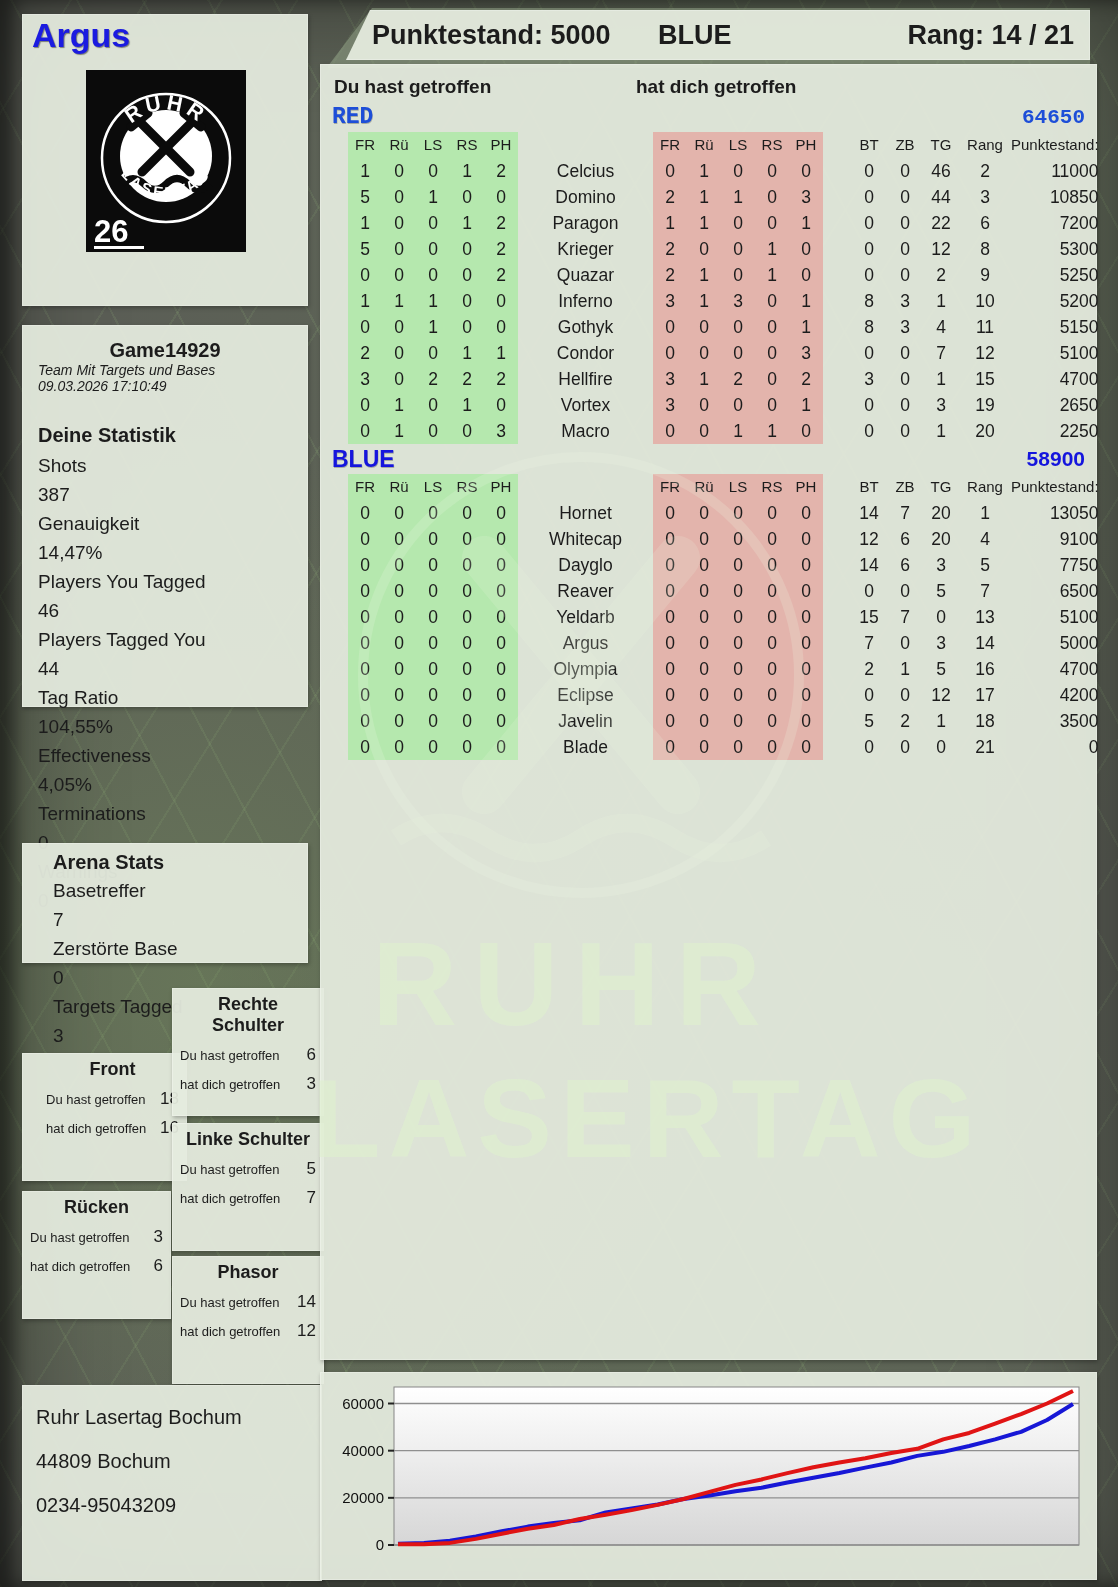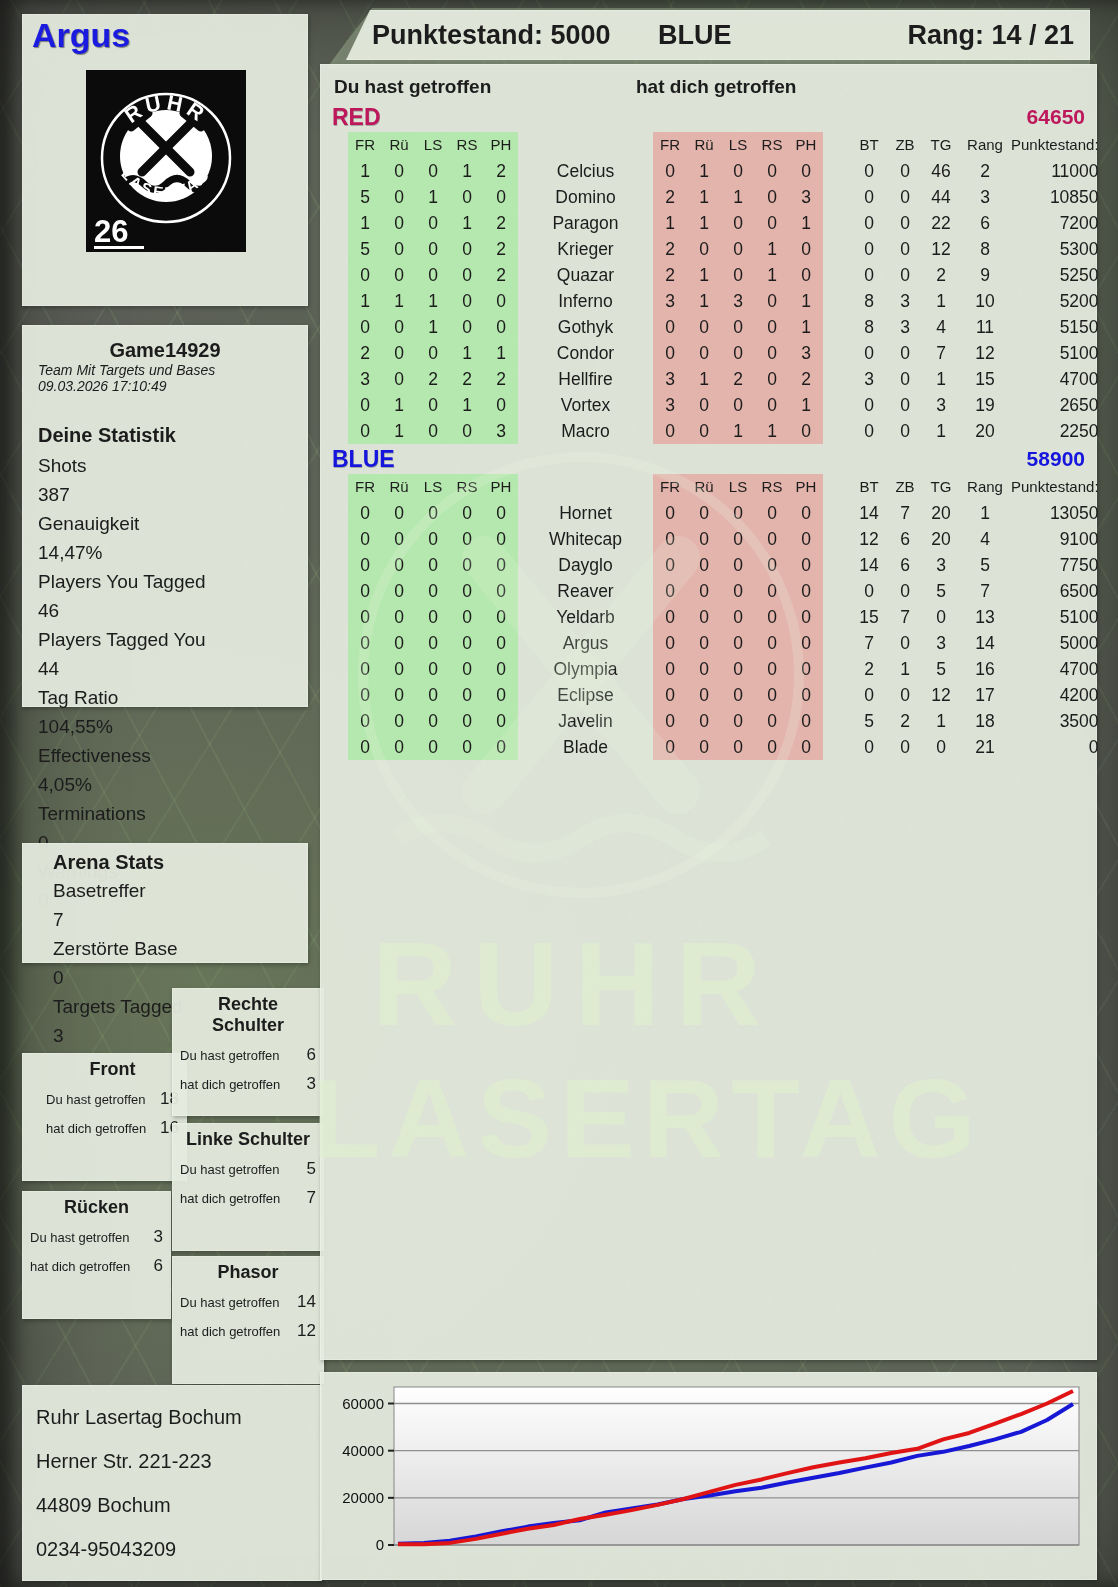--- a/index.html
+++ b/index.html
@@ -76,7 +76,7 @@
   .team-row{display:flex;justify-content:space-between;align-items:center;height:30px;font-weight:bold;}
   .team-label{font-size:23px;text-shadow:0.5px 0.5px 0 rgba(0,0,0,0.25);}
   .team-total{font-size:21px;}
-  .red-c{color:#be185d;}
+  .red-c{color:#1d4ed8;font-family:Liberation Mono, monospace;}
   .blue-c{color:#1515dd;}
   .tgrid{display:grid;grid-template-columns:repeat(5,34px) 135px repeat(5,34px) 28px 36px 36px 36px 52px 1fr;padding-left:16px;}
   .c{height:26px;line-height:26px;text-align:center;font-size:17.5px;color:#1c1c1c;white-space:nowrap;}

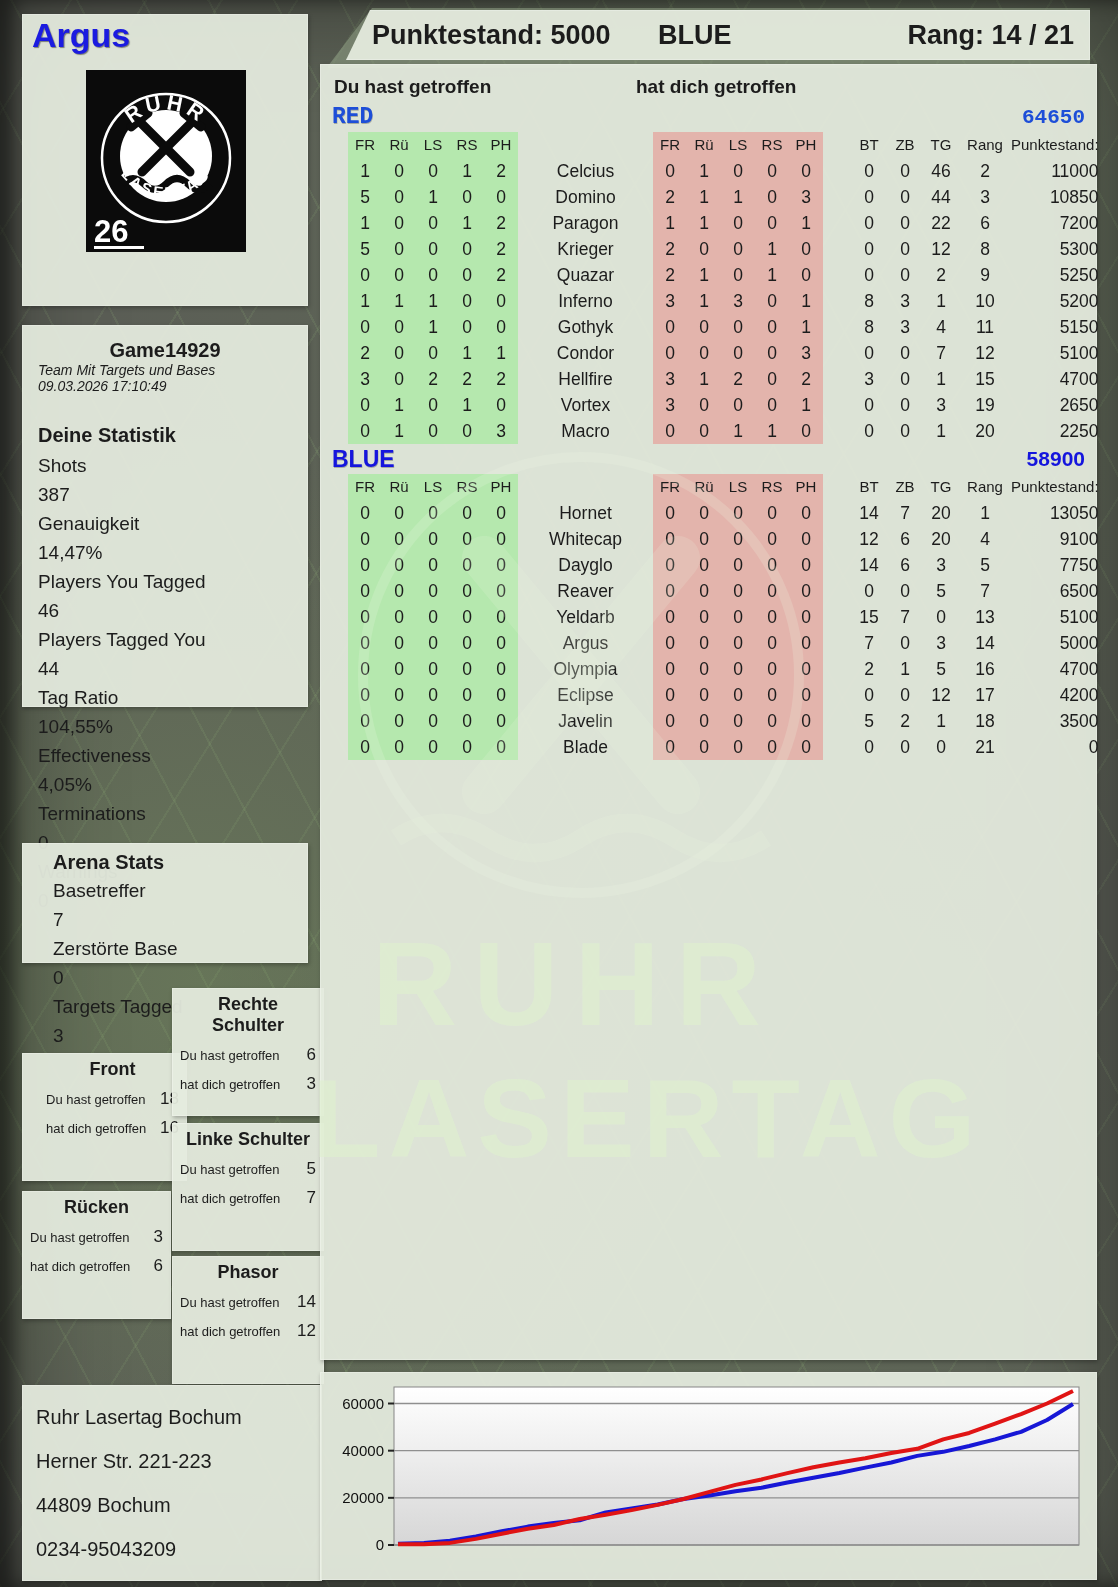--- a/index.html
+++ b/index.html
@@ -263,7 +263,6 @@
 <div class="panel address-panel">
   <div>
       <div class="addr-line">Ruhr Lasertag Bochum</div>
-      <div class="addr-line">Herner Str. 221-223</div>
       <div class="addr-line">44809 Bochum</div>
       <div class="addr-line">0234-95043209</div>
     </div>

